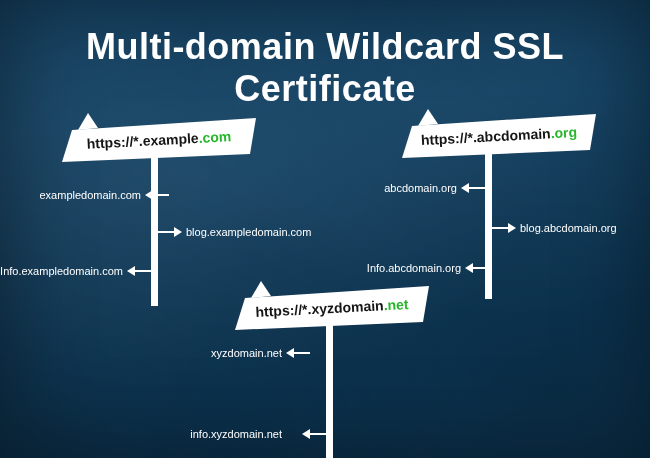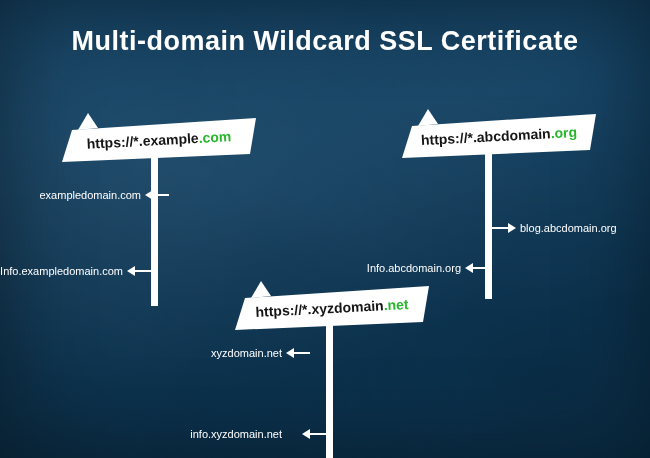--- a/index.html
+++ b/index.html
@@ -17,7 +17,7 @@
   }
   .title {
     position:absolute; top:26px; left:0; width:100%; text-align:center;
-    color:#ffffff; font-size:27px; font-weight:bold; letter-spacing:0.5px;
+    color:#ffffff; font-size:36px; font-weight:bold; letter-spacing:0.5px;
   }
   .signpost { position:absolute; }
   .pole { position:absolute; width:7px; background:#ffffff; }

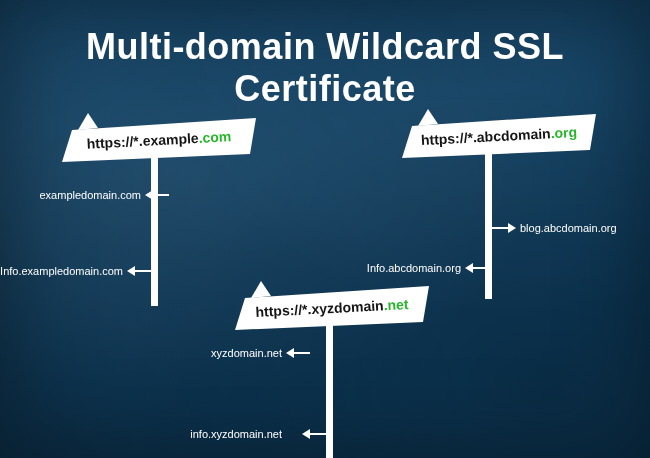--- a/index.html
+++ b/index.html
@@ -84,6 +84,13 @@
   <div class="signpost" style="left:358px; top:104px; width:292px; height:205px;">
     <div class="pole" style="left:127px; top:40px; height:155px;"></div>
 
+    <div class="item" style="top:84px; right:165px;">
+      <span class="label">abcdomain.org</span>
+      <span class="arrow">
+        <span class="head-left"></span>
+        <span class="line"></span>
+      </span>
+    </div>
 
     <div class="item" style="top:124px; left:134px;">
       <span class="arrow">

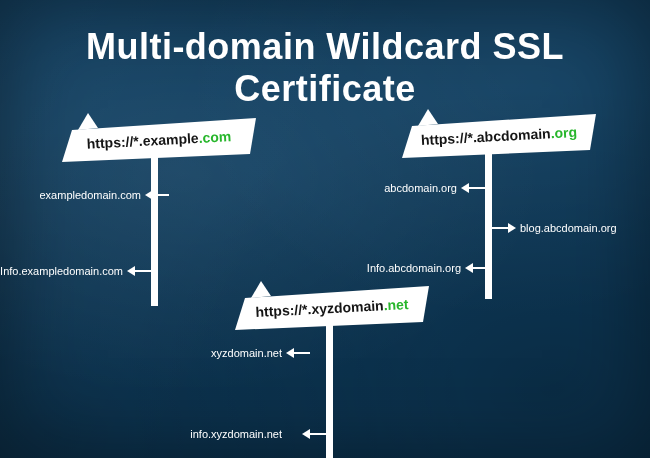--- a/index.html
+++ b/index.html
@@ -60,6 +60,13 @@
       </span>
     </div>
 
+    <div class="item" style="top:124px; left:158px;">
+      <span class="arrow">
+        <span class="line"></span>
+        <span class="head-right"></span>
+      </span>
+      <span class="label">blog.exampledomain.com</span>
+    </div>
 
     <div class="item" style="top:163px; right:179px;">
       <span class="label">Info.exampledomain.com</span>

